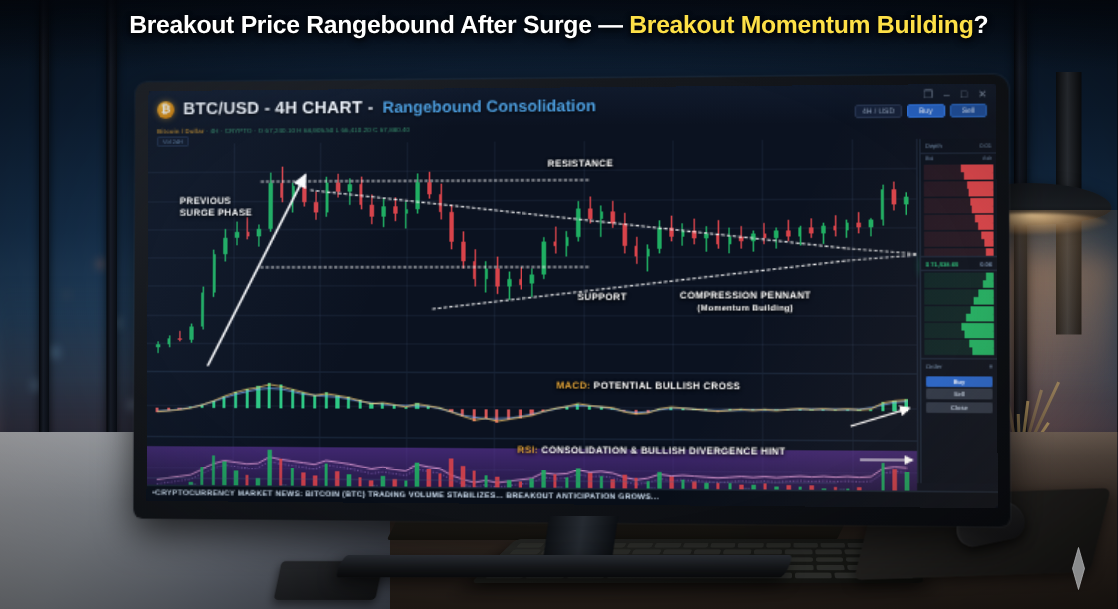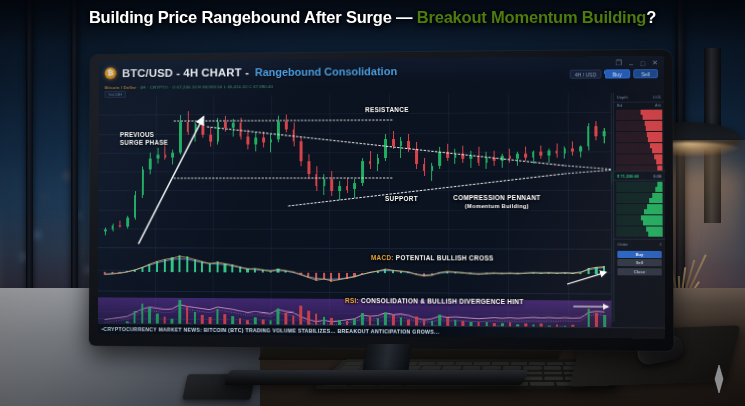--- a/index.html
+++ b/index.html
@@ -1055,7 +1055,7 @@
 <div class="vignette"></div>
 
 <div class="headline">
-  <span>Building Price Rangebound After Surge — </span><span class="hl-accent">Breakout Momentum Building</span><span>?</span>
+  <span>Breakout Price Rangebound After Surge — </span><span class="hl-accent">Breakout Momentum Building</span><span>?</span>
 </div>
 
 <svg class="watermark" viewBox="0 0 24 30">

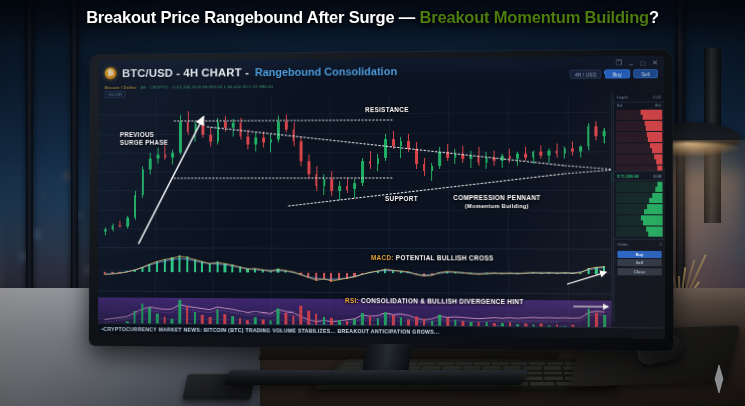--- a/index.html
+++ b/index.html
@@ -261,7 +261,7 @@
     text-shadow:0 2px 5px rgba(0,0,0,.95), 0 0 3px rgba(0,0,0,.8);
     z-index:40;
   }
-  .headline .hl-accent { color:#4d7c0f; }
+  .headline .hl-accent { color:#fde047; }
 
   .watermark {
     position:absolute; right:14px; bottom:12px; width:24px; height:30px; z-index:45;

